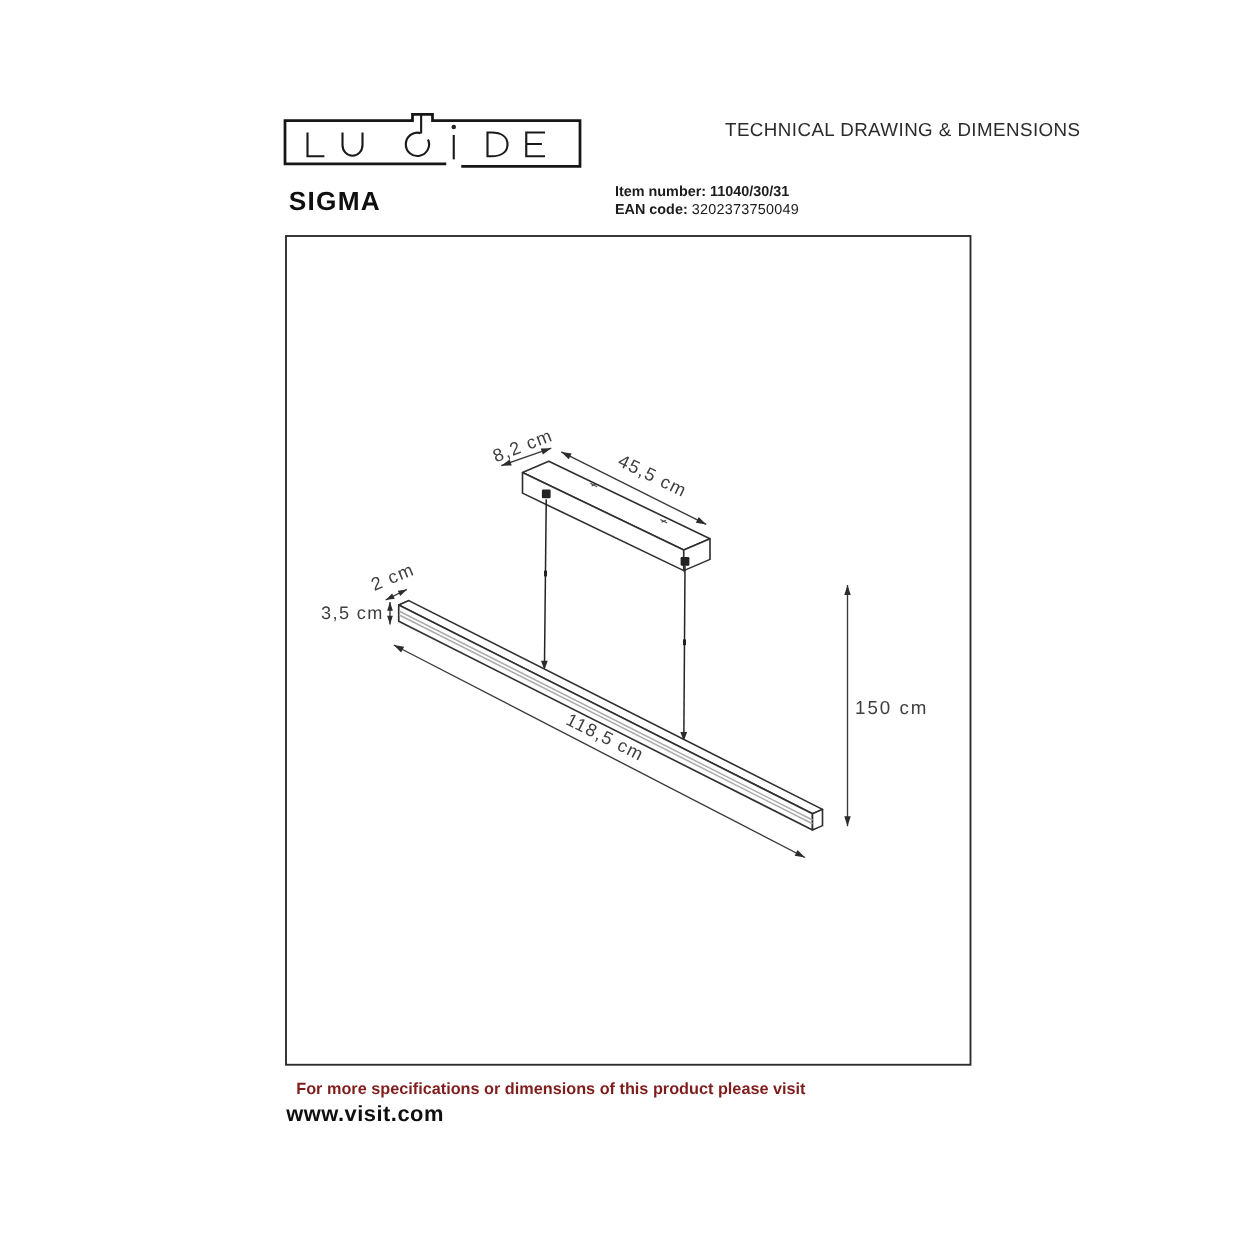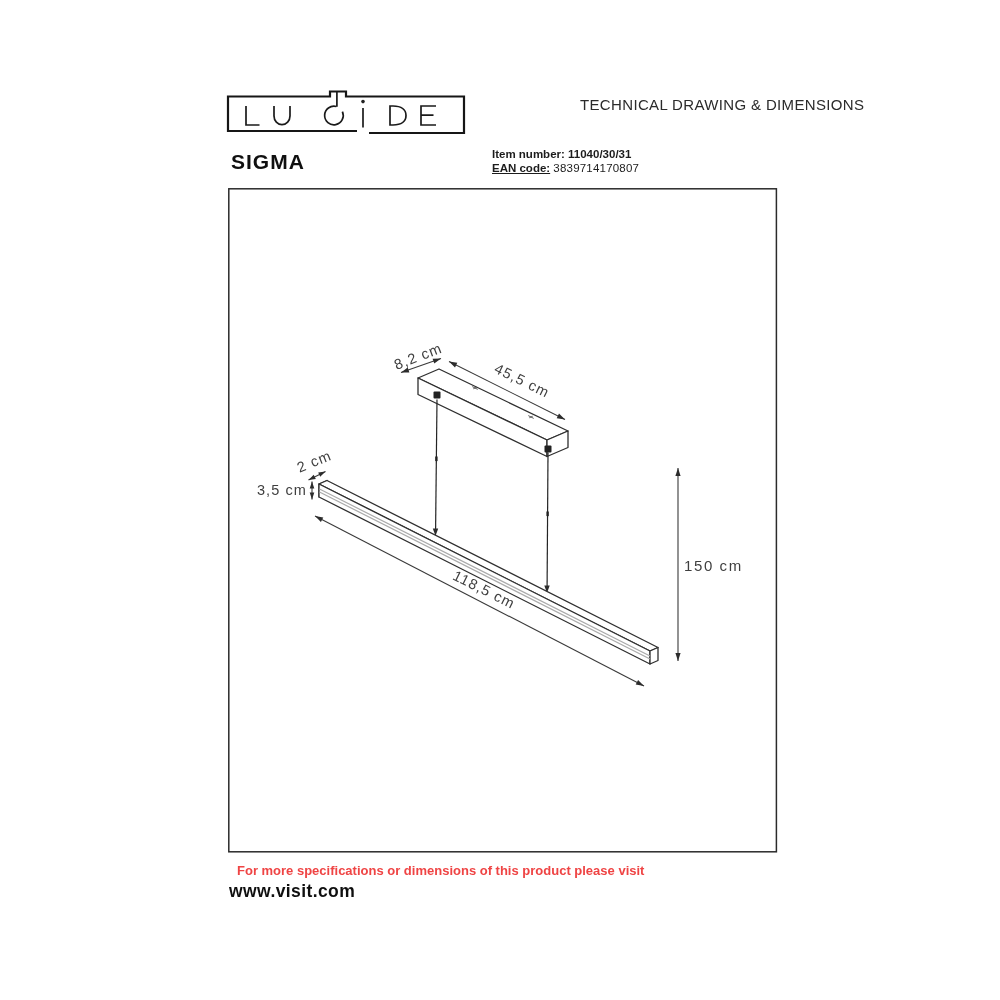--- a/index.html
+++ b/index.html
@@ -12,7 +12,7 @@
   .item-line{left:492px;top:148px;font-size:11.5px;color:#1c1c1c;}
   .item-line .lbl,.item-line .val{font-weight:700;}
   .ean-line{left:492px;top:162px;font-size:11.5px;color:#1c1c1c;}
-  .ean-line .lbl{font-weight:700;text-decoration:underline;}
+  .ean-line .lbl{font-weight:700;}
   .ean-line .val{font-weight:400;letter-spacing:0.2px;}
   .footer-note{left:230px;top:863px;font-size:13px;font-weight:700;color:#ef4444;padding-left:7px;}
   .footer-site{left:229px;top:881px;font-size:17.5px;font-weight:700;letter-spacing:0.4px;color:#0f0f0f;}

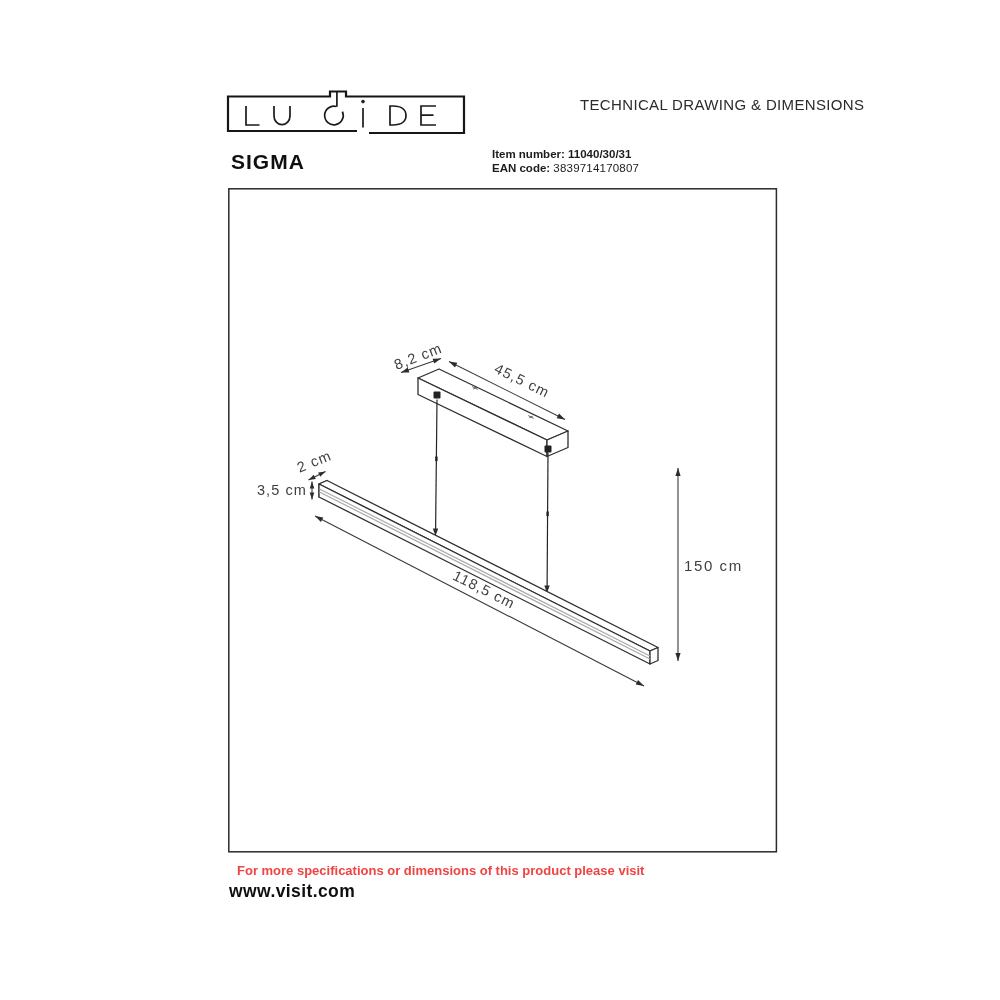--- a/index.html
+++ b/index.html
@@ -132,7 +132,7 @@
 
 <div class="abs ean-line">
   <span class="lbl">EAN code:</span>
-  <span class="val">3839714170807</span>
+  <span class="val">3202373750049</span>
 </div>
 
 <div class="abs footer-note">For more specifications or dimensions of this product please visit</div>

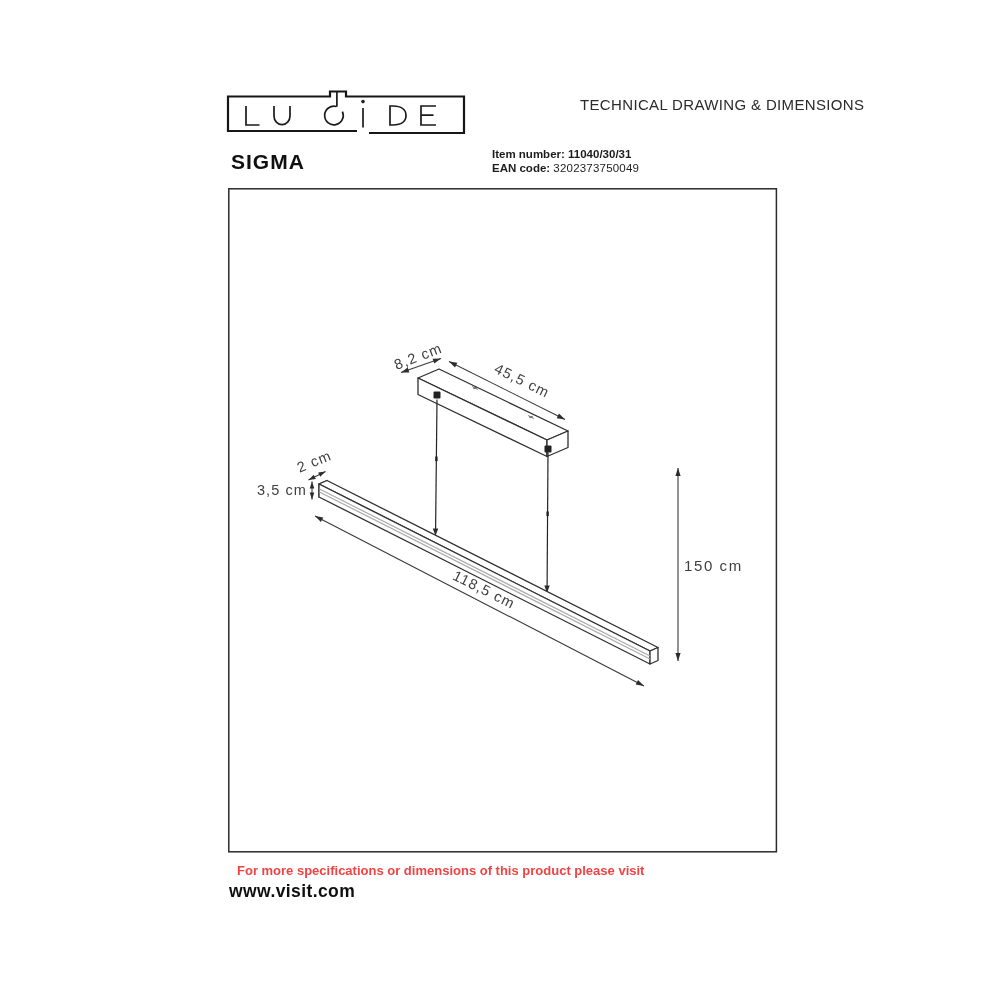--- a/index.html
+++ b/index.html
@@ -14,7 +14,7 @@
   .ean-line{left:492px;top:162px;font-size:11.5px;color:#1c1c1c;}
   .ean-line .lbl{font-weight:700;}
   .ean-line .val{font-weight:400;letter-spacing:0.2px;}
-  .footer-note{left:230px;top:863px;font-size:13px;font-weight:700;color:#ef4444;padding-left:7px;}
+  .footer-note{left:230px;top:863px;font-size:13px;font-weight:700;color:#7f1d1d;padding-left:7px;}
   .footer-site{left:229px;top:881px;font-size:17.5px;font-weight:700;letter-spacing:0.4px;color:#0f0f0f;}
   
   .frame{fill:none;stroke:#2b2b2b;stroke-width:1.5;}

